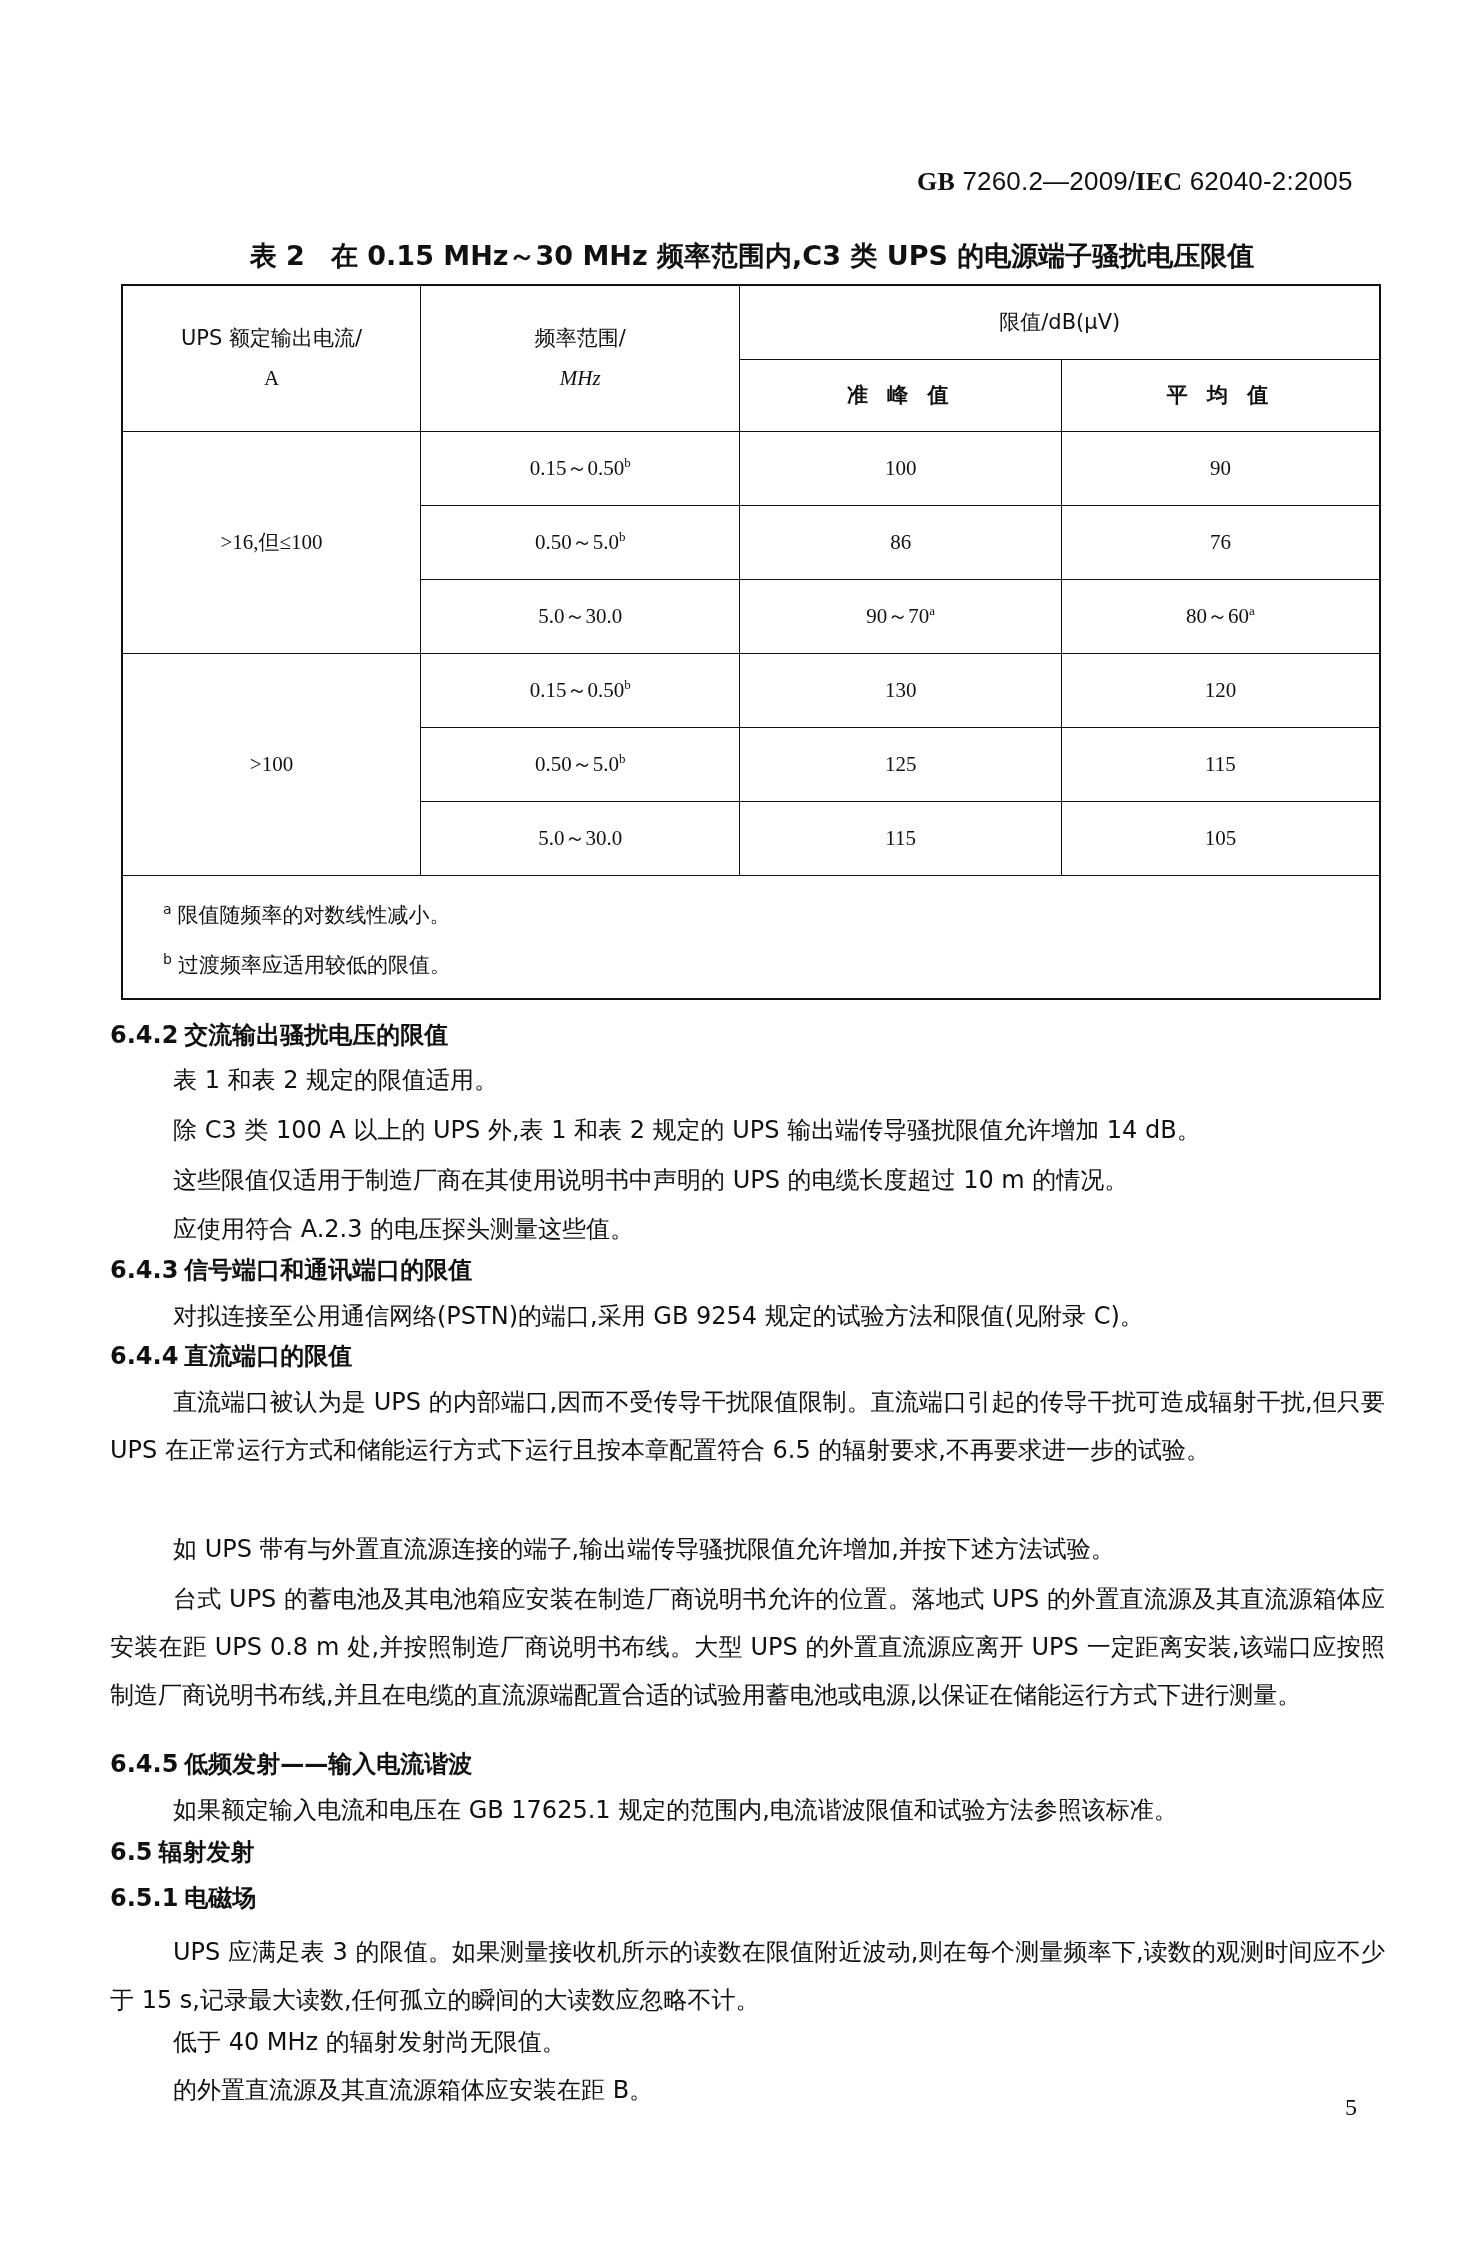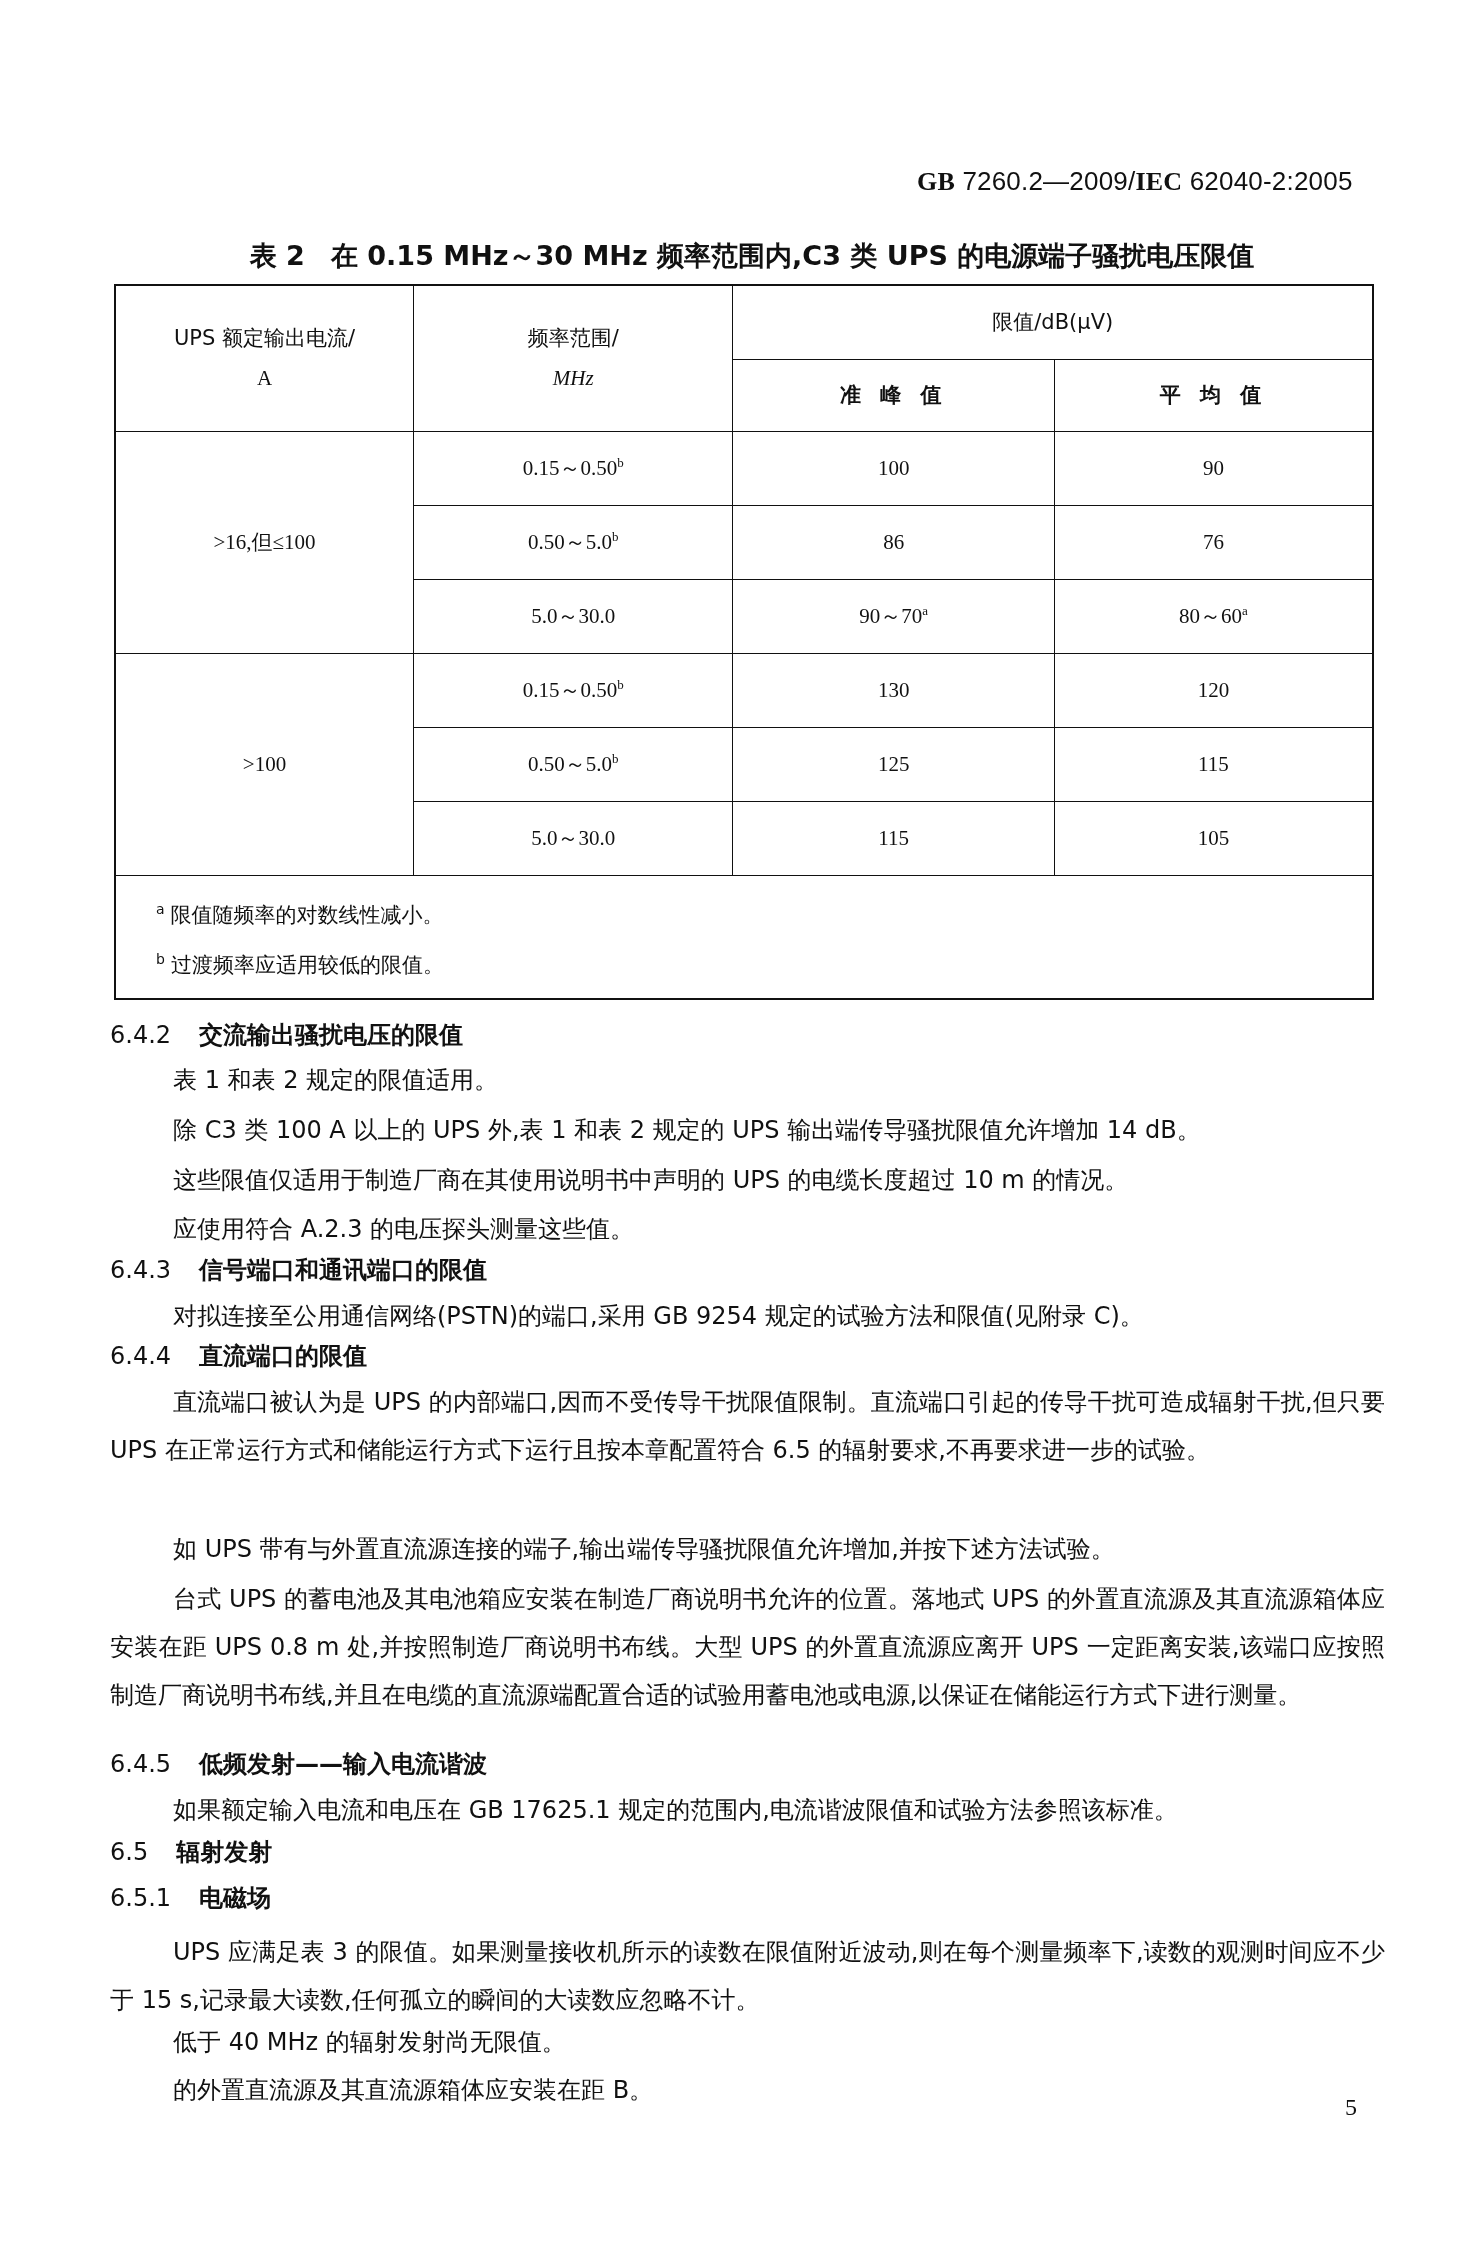--- a/index.html
+++ b/index.html
@@ -11,7 +11,7 @@
   .tbl-title{left:0;width:1478px;top:238px;text-align:center;font-size:27px;font-weight:bold;
              font-family:"DejaVu Sans","Liberation Sans",sans-serif;padding-left:13px;}
   .tbl-title .num{margin-right:26px;}
-  table.lim{position:absolute;left:114px;top:284px;width:1260px;border-collapse:collapse;
+  table.lim{position:absolute;left:121px;top:284px;width:1260px;border-collapse:collapse;
             font-size:21px;font-family:"Liberation Serif","DejaVu Serif",serif;}
   table.lim td{border:1.6px solid #111;text-align:center;vertical-align:middle;padding:0;}
   table.lim{border:2.5px solid #111;}

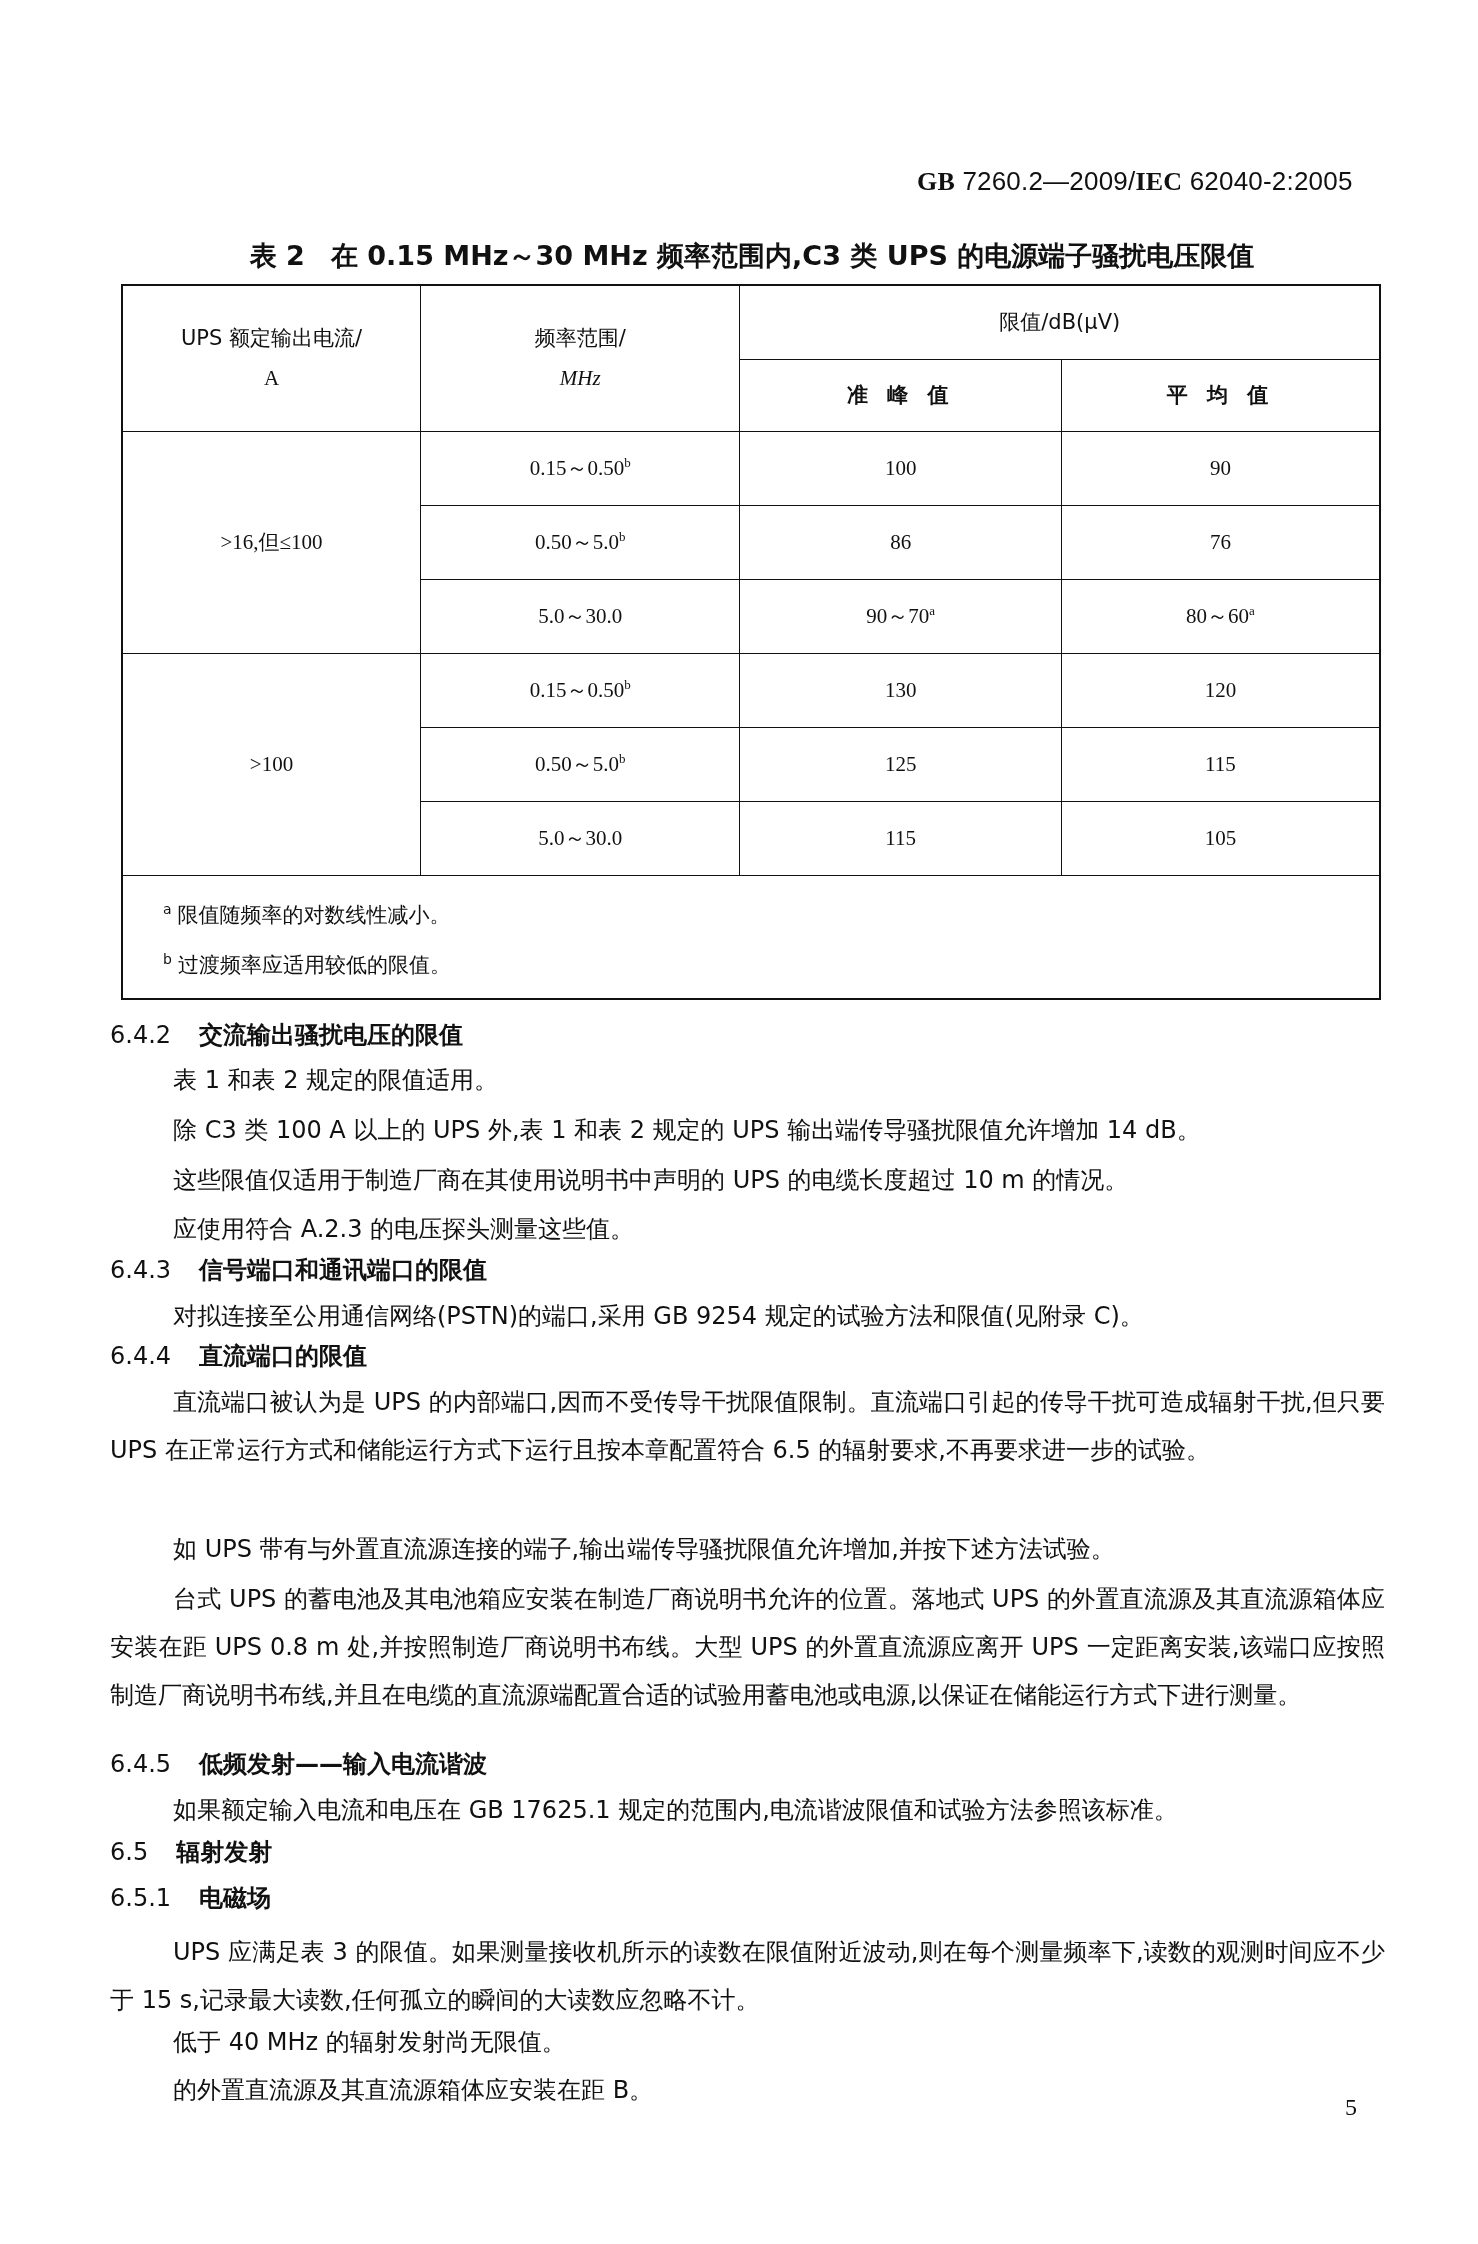--- a/index.html
+++ b/index.html
@@ -25,7 +25,7 @@
   .hd-cn{font-family:"DejaVu Sans","Liberation Sans",sans-serif;font-size:21px;}
   .hd-bold{font-weight:bold;letter-spacing:6px;}
   .heading{left:110px;font-size:24px;font-weight:bold;font-family:"DejaVu Sans","Liberation Sans",sans-serif;}
-  .heading .sec{font-weight:normal;margin-right:28px;}
+  .heading .sec{font-weight:bold;margin-right:6px;}
   .para{left:110px;width:1275px;font-size:24px;line-height:48px;
         font-family:"DejaVu Sans","Liberation Sans",sans-serif;text-align:justify;}
   .indent{text-indent:63px;}

